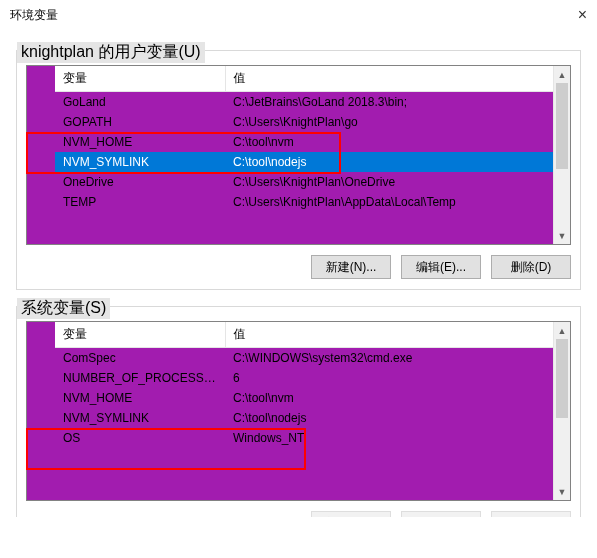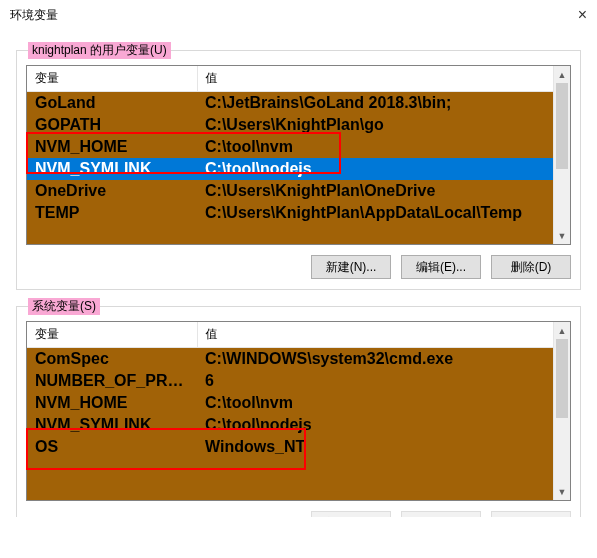--- a/index.html
+++ b/index.html
@@ -31,10 +31,10 @@
     .groupbox-label {
       position: absolute;
       top: -9px;
-      left: 11px;
-      background: #f9a8d4;
+      left: 0;
+      background: #e5e5e5;
       padding: 0 4px;
-      font-size: 12px;
+      font-size: 16px;
     }
     .table-wrap {
       border: 1px solid #828282;

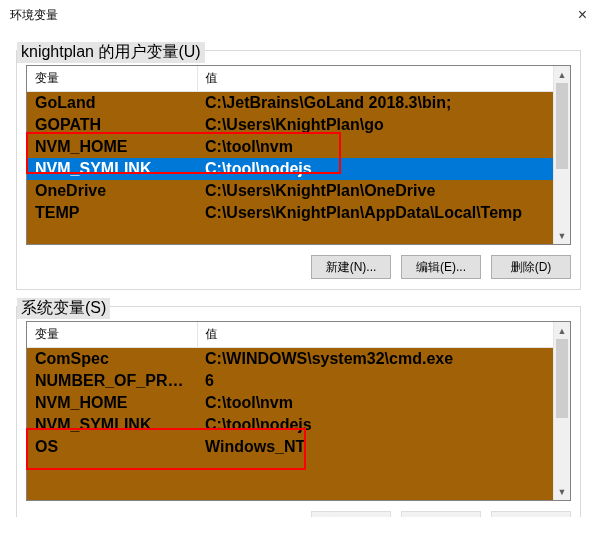--- a/index.html
+++ b/index.html
@@ -40,7 +40,8 @@
       border: 1px solid #828282;
       height: 180px;
       position: relative;
-      background: #a16207;
+      background: #a21caf;
+      padding-left: 28px;
     }
     .table {
       width: 100%;

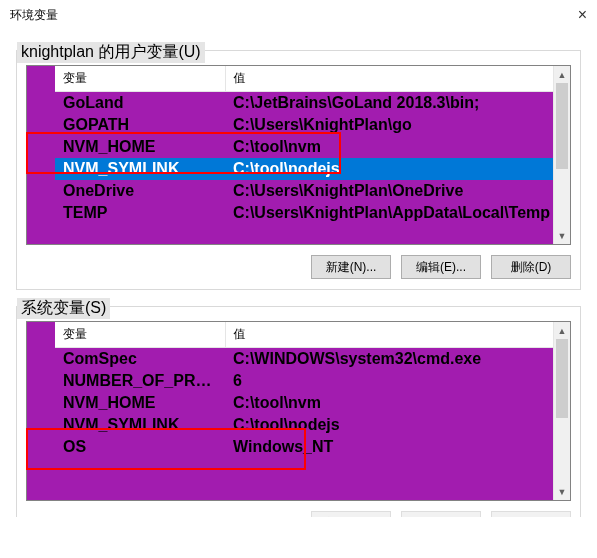--- a/index.html
+++ b/index.html
@@ -60,12 +60,11 @@
     }
     .table td {
       padding: 2px 8px;
-      font-size: 16px;
+      font-size: 12px;
       height: 20px;
       white-space: nowrap;
       overflow: hidden;
       text-overflow: ellipsis;
-      font-weight: bold;
     }
     .table tr.selected td {
       background: #0078d7;

